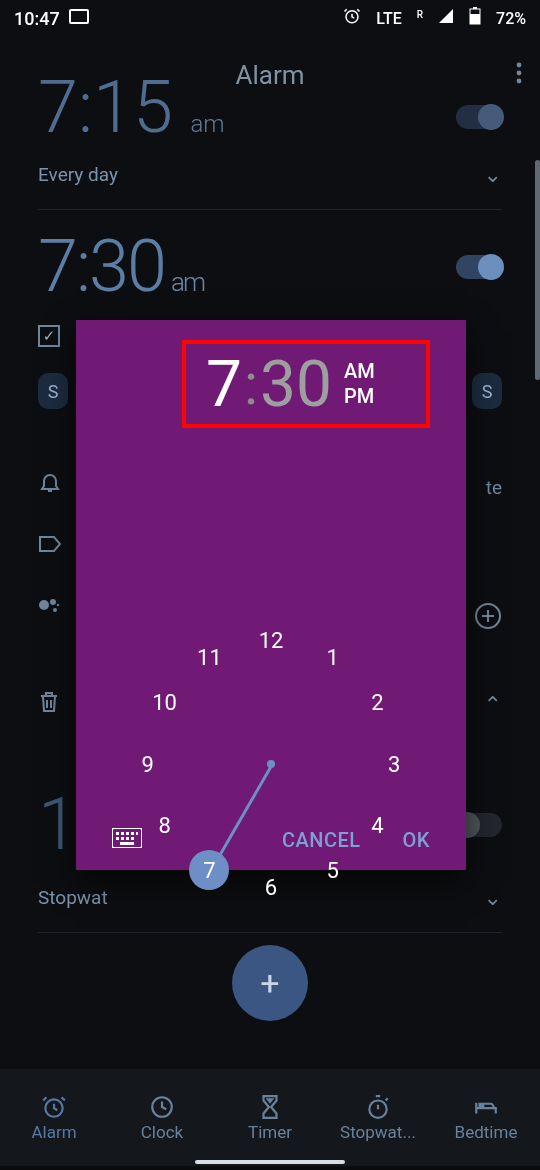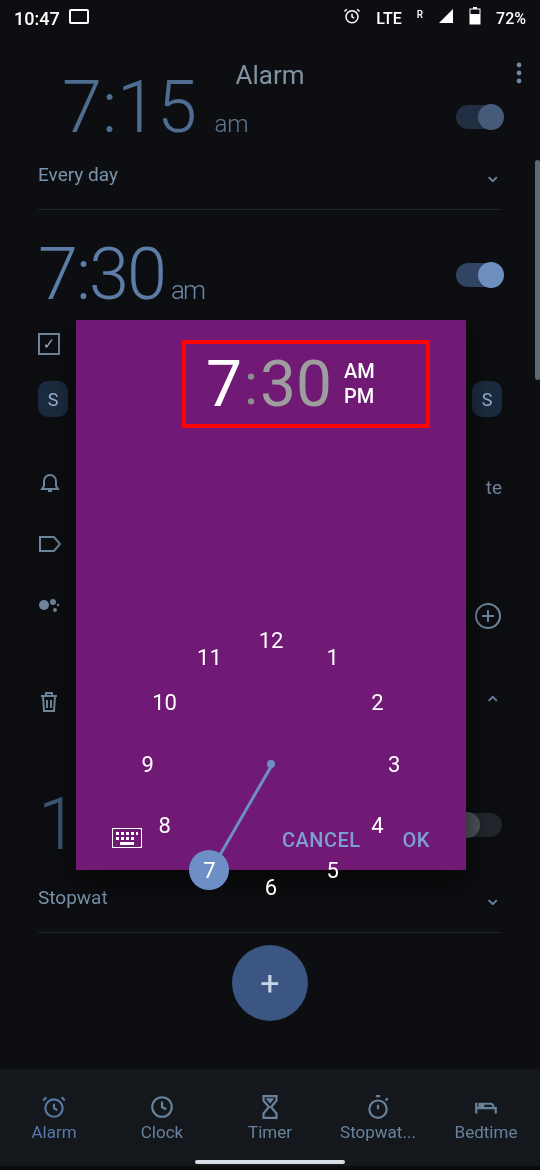--- a/index.html
+++ b/index.html
@@ -26,7 +26,7 @@
   .toggle.off::after { right: auto; left: -2px; background: #a1aebc; }
   .label-row { display: flex; align-items: center; justify-content: space-between; font-size: 19px; color: #7a94ad; margin-top: 18px; padding-bottom: 22px; border-bottom: 1px solid #1d2329; }
   .chev { font-size: 22px; color: #6f869d; }
-  .cut-time { font-size: 72px; font-weight: 300; color: #4e6d90; line-height: 1; margin-top: -18px; margin-left: 24px; }
+  .cut-time { font-size: 72px; font-weight: 300; color: #4e6d90; line-height: 1; margin-top: -18px; }
   .cb { width: 22px; height: 22px; border: 2px solid #6f869d; display: inline-flex; align-items: center; justify-content: center; color: #9fb4c8; font-size: 15px; }
   .side-icons { position: absolute; left: 38px; display: flex; flex-direction: column; gap: 36px; }
   .row-edit { position: absolute; left: 38px; right: 38px; display: flex; align-items: center; justify-content: space-between; }

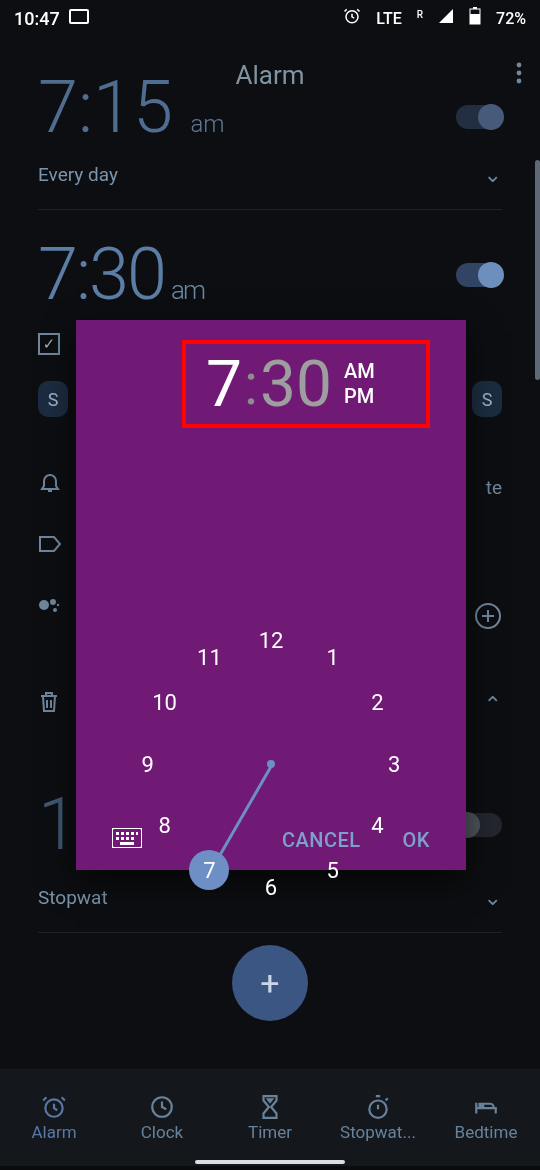--- a/index.html
+++ b/index.html
@@ -114,7 +114,7 @@
     <span class="chev">⌄</span>
   </div>
 
-  <div class="alarm-row" style="margin-top:22px">
+  <div class="alarm-row" style="margin-top:14px">
     <div class="alarm-big"><span>7:30</span><span class="ampm">am</span></div>
     <div class="toggle"></div>
   </div>

